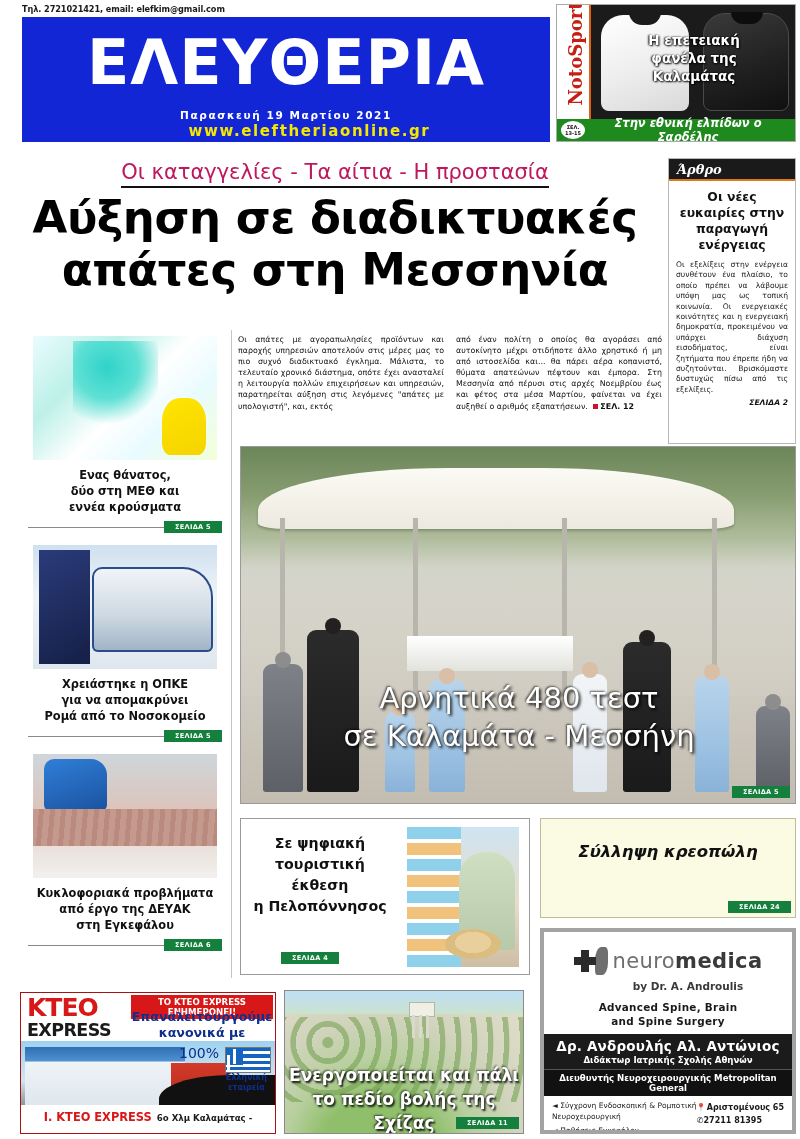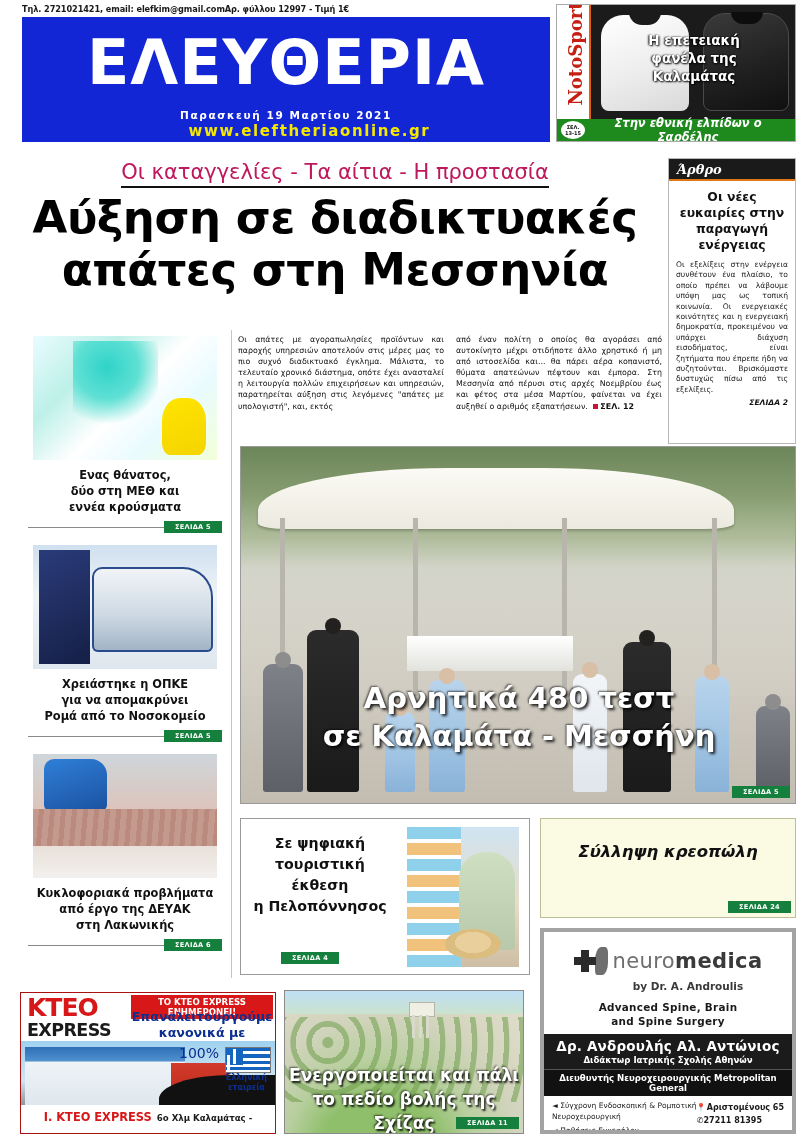--- a/index.html
+++ b/index.html
@@ -14,7 +14,7 @@
   
   .topbar {
     position:absolute; left:0; top:0; width:800px; height:17px;
-    display:flex; align-items:center; justify-content:flex-start;
+    display:flex; align-items:center; justify-content:space-between;
     padding:0 18px 0 22px;
   }
   .topbar span { font-size:8.2px; font-weight:bold; color:#1a1a1a; letter-spacing:-0.1px; }

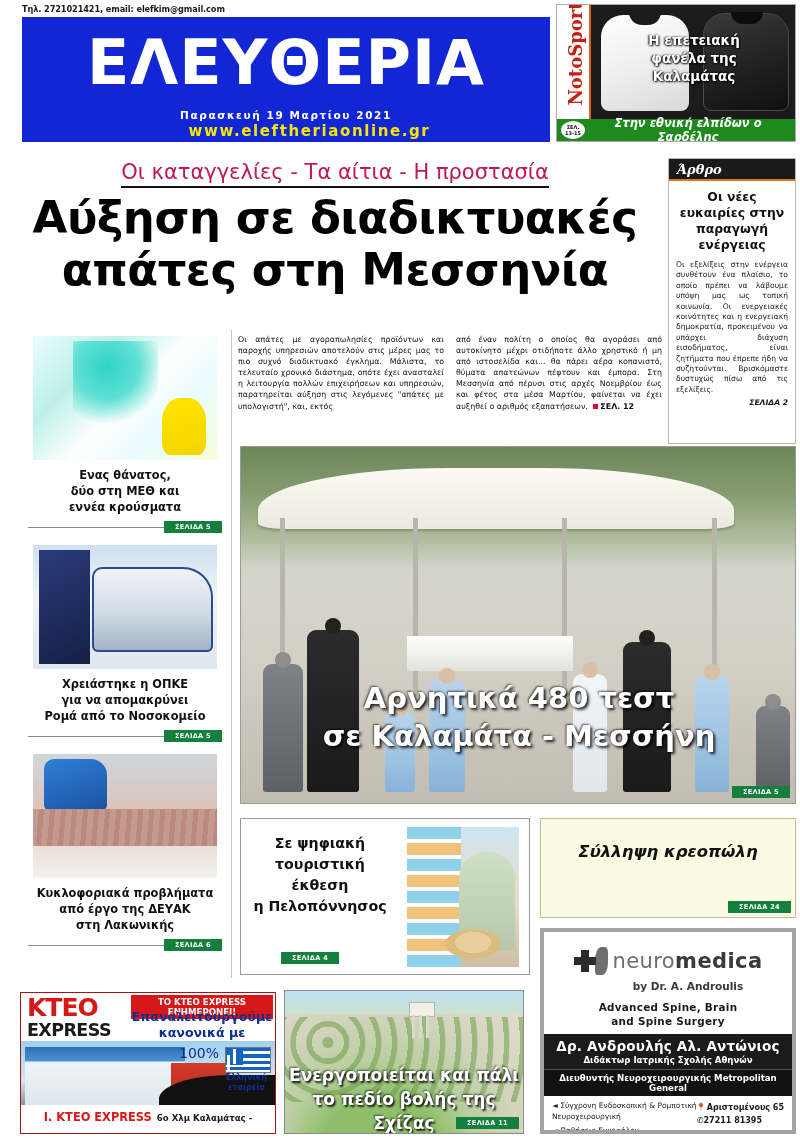--- a/index.html
+++ b/index.html
@@ -209,7 +209,7 @@
   .head.grey { background:#8d8d8d; }
   .mp-caption {
     position:absolute; left:0; top:232px; width:556px; text-align:center;
-    color:#fff; font-size:29px; font-weight:bold; line-height:38px;
+    color:#fff; font-size:29px; font-weight:normal; line-height:38px;
     text-shadow:2px 2px 3px rgba(0,0,0,.85), -1px -1px 2px rgba(0,0,0,.6);
   }
   .mp-page { position:absolute; right:5px; bottom:5px; }

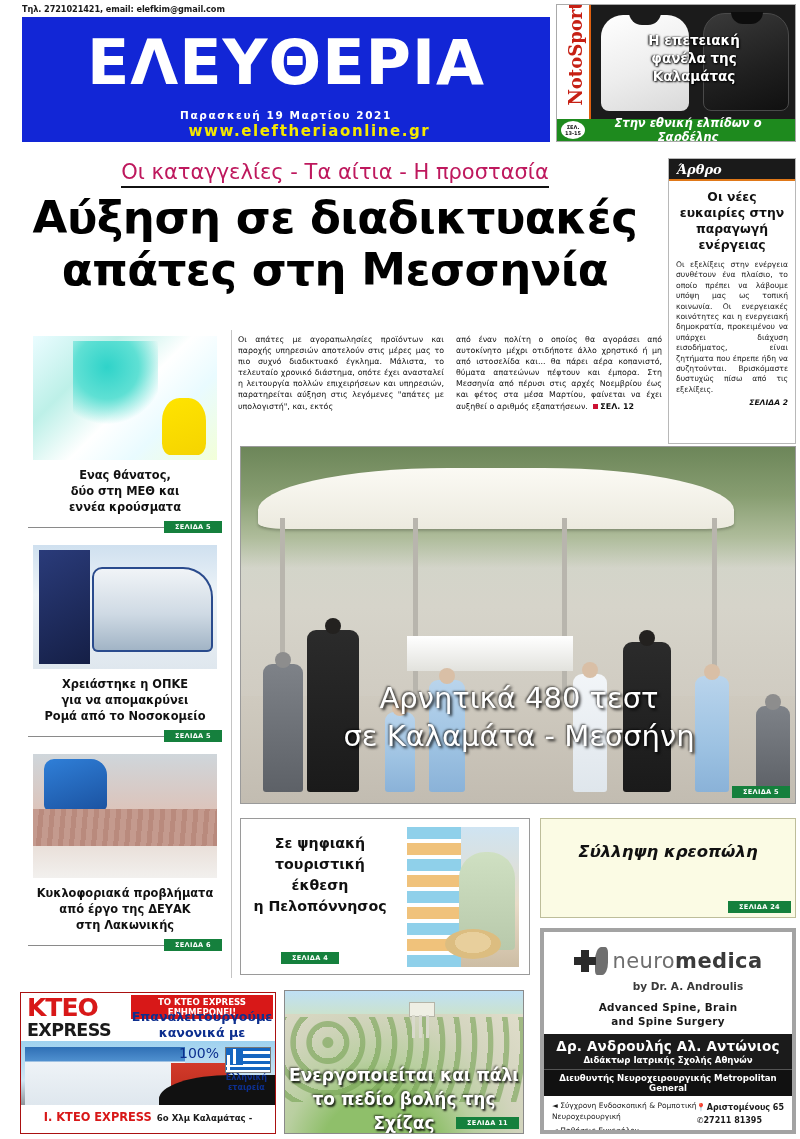--- a/index.html
+++ b/index.html
@@ -421,7 +421,7 @@
       <div class="side-cap">
         <div>Κυκλοφοριακά προβλήματα</div>
         <div>από έργο της ΔΕΥΑΚ</div>
-        <div>στη Λακωνικής</div>
+        <div>στη Εγκεφάλου</div>
       </div>
       <div class="side-foot">
         <div class="side-rule"></div>

